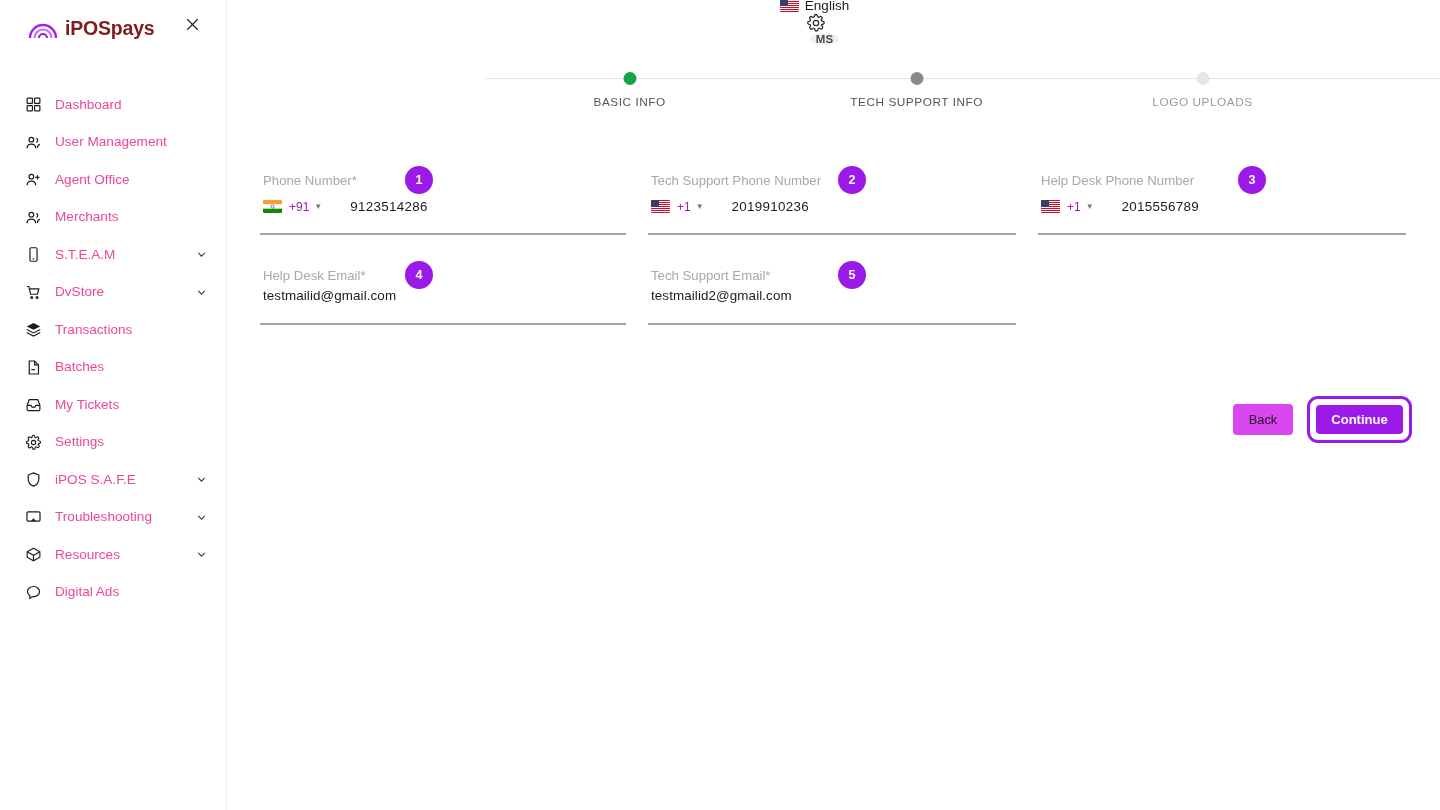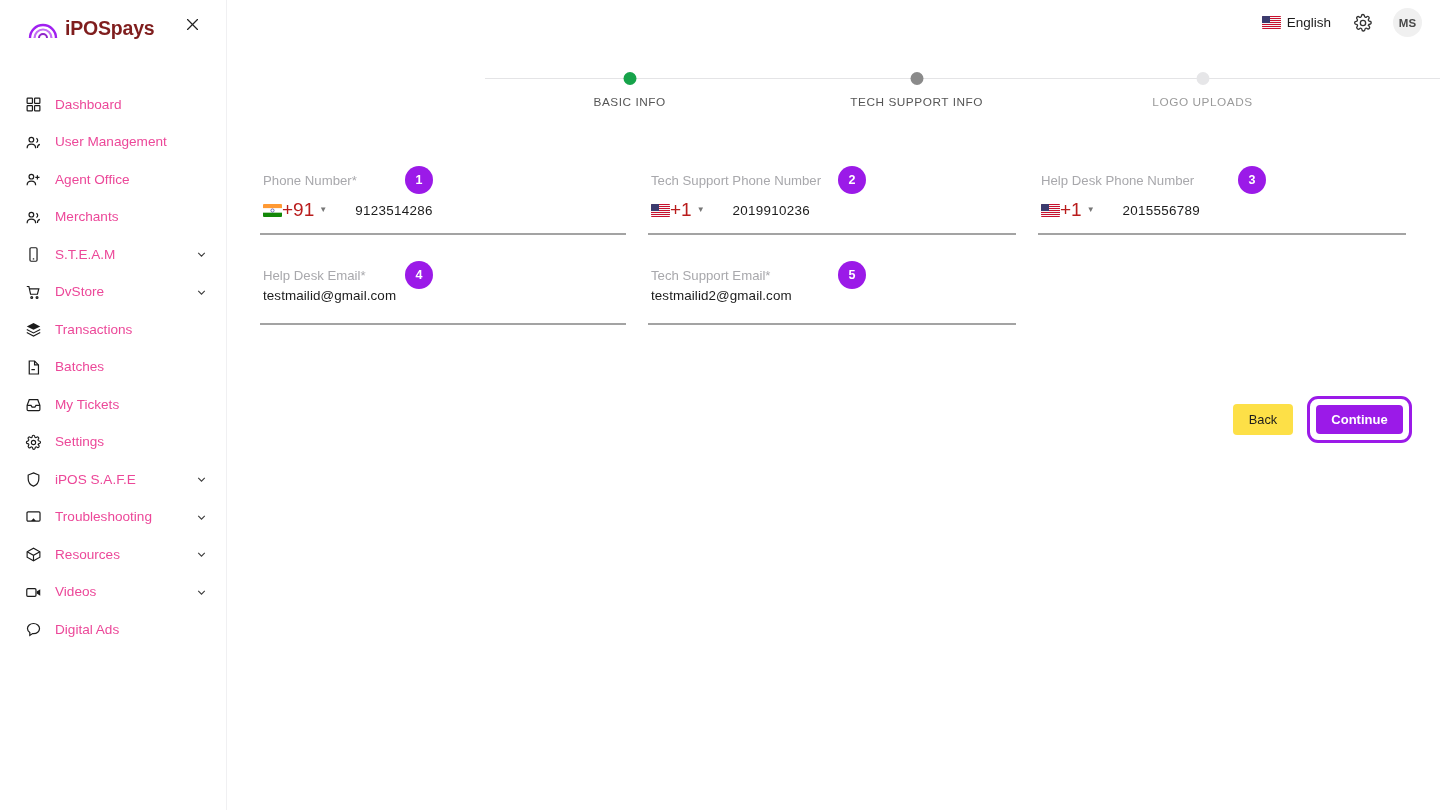--- a/index.html
+++ b/index.html
@@ -55,7 +55,7 @@
 
   .topbar {
     height: 45px; display: flex; align-items: center;
-    justify-content: flex-end; padding-right: 18px; gap: 0px;
+    justify-content: flex-end; padding-right: 18px; gap: 0px; flex-direction: column;
   }
   .lang {
     display: flex; align-items: center; gap: 6px; cursor: pointer;

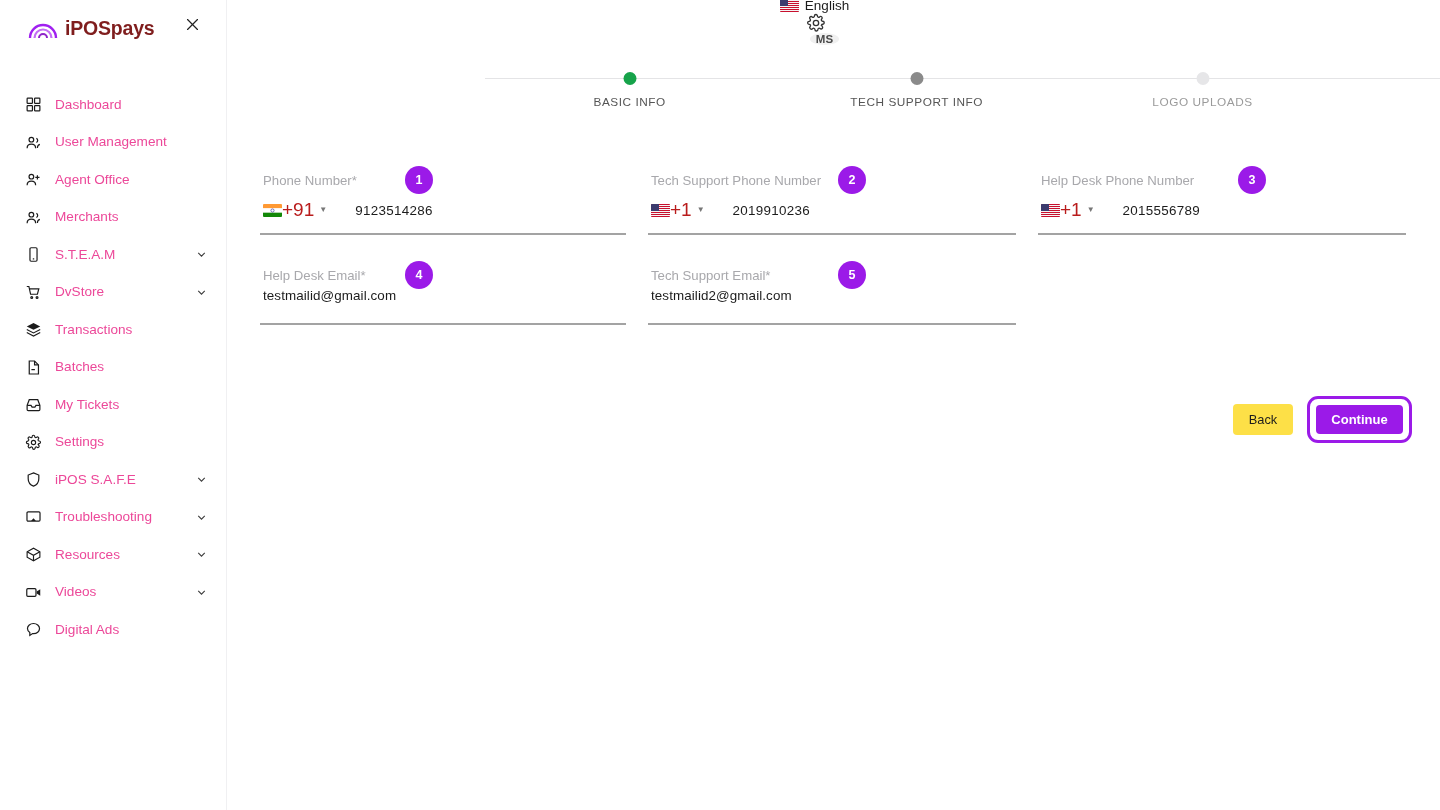--- a/index.html
+++ b/index.html
@@ -120,7 +120,7 @@
     display: flex; align-items: center;
   }
   .cc-group { display: flex; align-items: center; cursor: pointer; }
-  .cc-code { font-size: 19px; color: #b91c1c; }
+  .cc-code { font-size: 12px; color: #a21caf; margin-left: 7px; }
   .cc-caret { margin-left: 5px; color: #777; font-size: 8px; line-height: 1; }
   .phone-num { font-size: 13.4px; color: #1c1c1c; margin-left: 28px; letter-spacing: 0.3px; }
   .email-val { font-size: 13.4px; color: #1c1c1c; letter-spacing: 0.1px; }

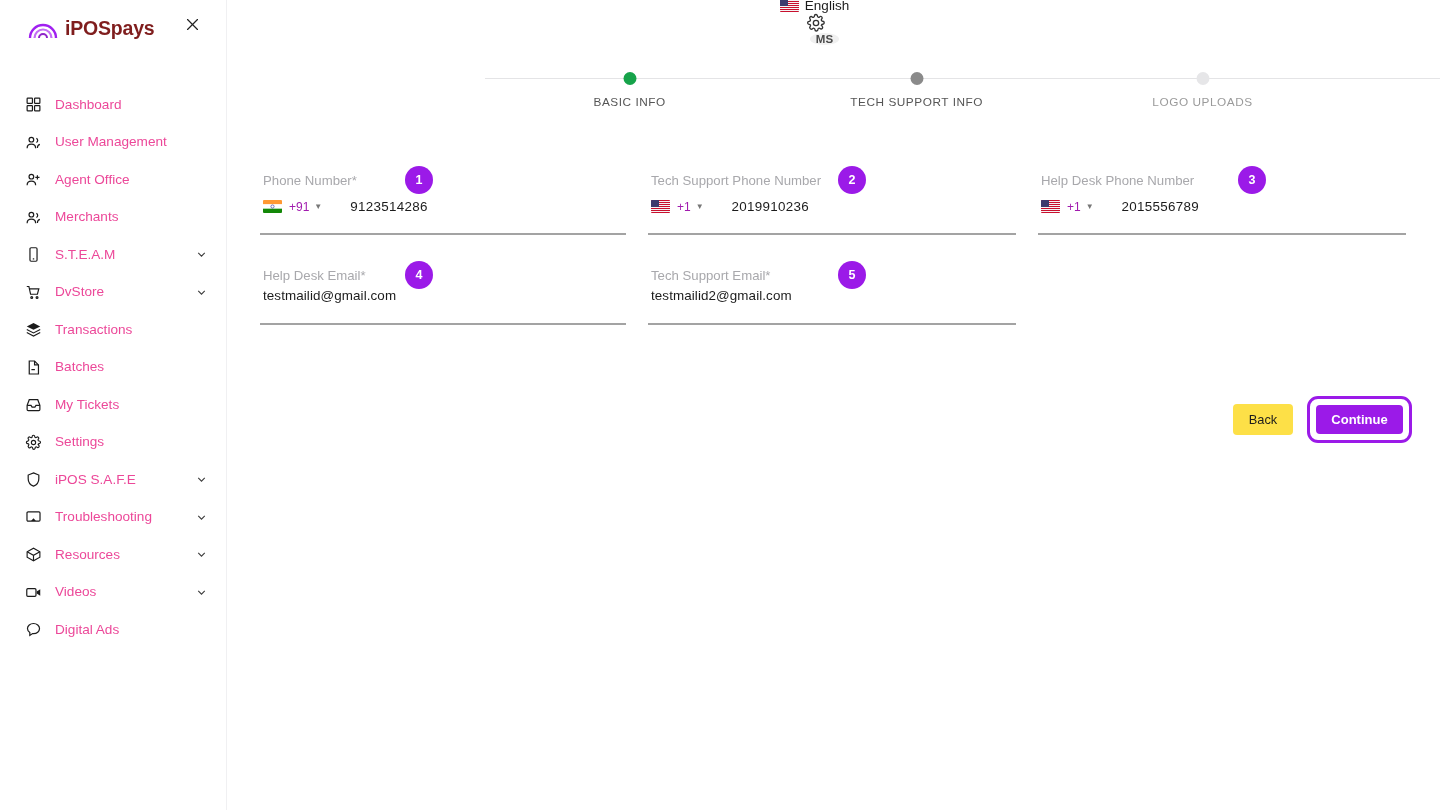--- a/index.html
+++ b/index.html
@@ -132,7 +132,7 @@
   }
   .btn-back {
     width: 60px; height: 31px; border-radius: 4px;
-    background: #fde047; color: #1c1c1c;
+    background: #d946ef; color: #1c1c1c;
     font-size: 12.8px; border: none; cursor: pointer;
     font-family: inherit;
     display: flex; align-items: center; justify-content: center;

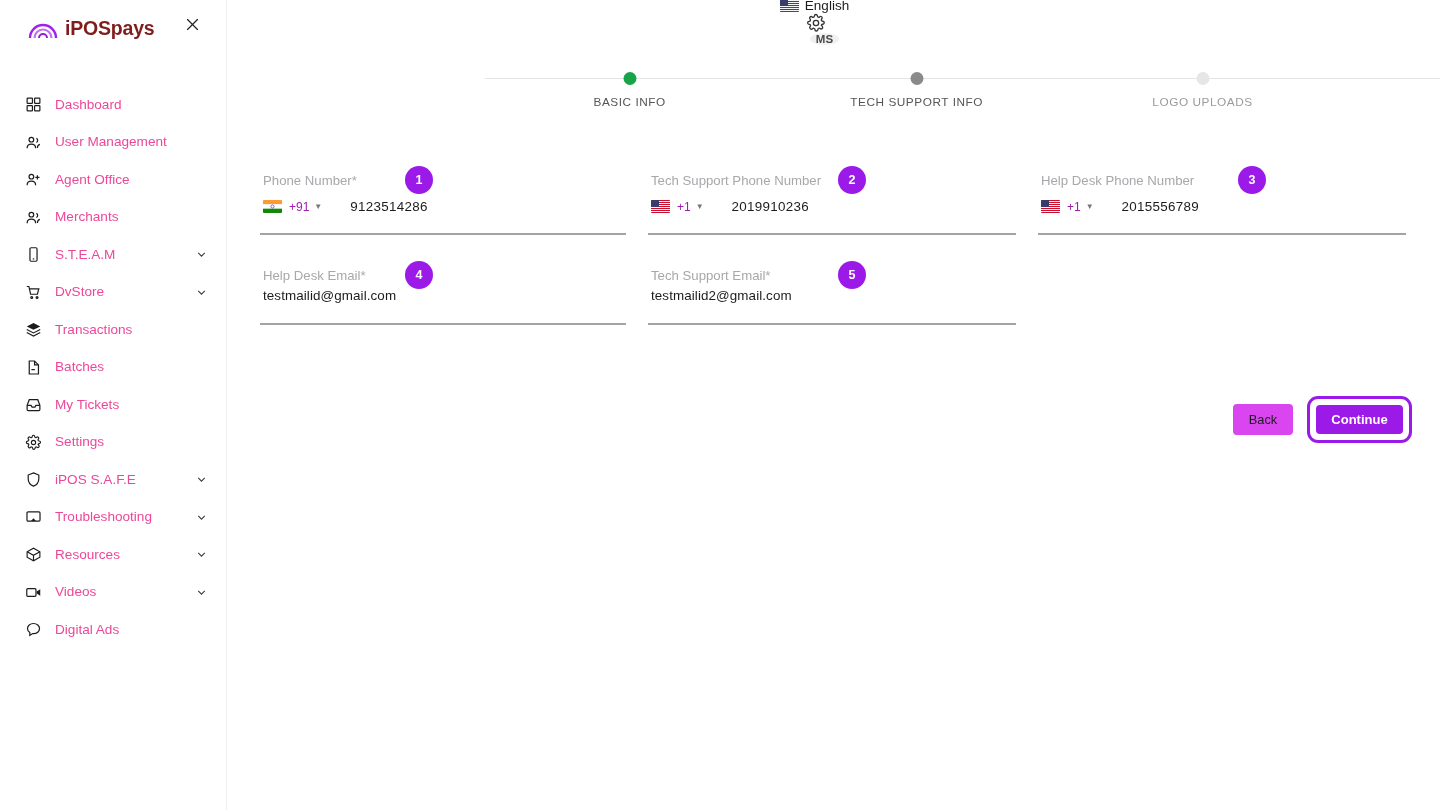--- a/index.html
+++ b/index.html
@@ -337,20 +337,6 @@
         </span>
       </div>
 
-      <div class="nav-item">
-        <span class="nav-icon">
-          <svg viewBox="0 0 24 24" width="17" height="17" fill="none" stroke="currentColor" stroke-width="1.7">
-            <rect x="2.5" y="6.5" width="13" height="11" rx="1.5"></rect>
-              <polygon points="16.5,10.5 21.5,7.5 21.5,16.5 16.5,13.5" fill="currentColor" stroke="none"></polygon>
-          </svg>
-        </span>
-        <span class="nav-label">Videos</span>
-        <span class="nav-caret">
-          <svg viewBox="0 0 24 24" width="13" height="13" fill="none" stroke="currentColor" stroke-width="2">
-              <polyline points="6 9 12 15 18 9"></polyline>
-            </svg>
-        </span>
-      </div>
 
 
       <div class="nav-item">

